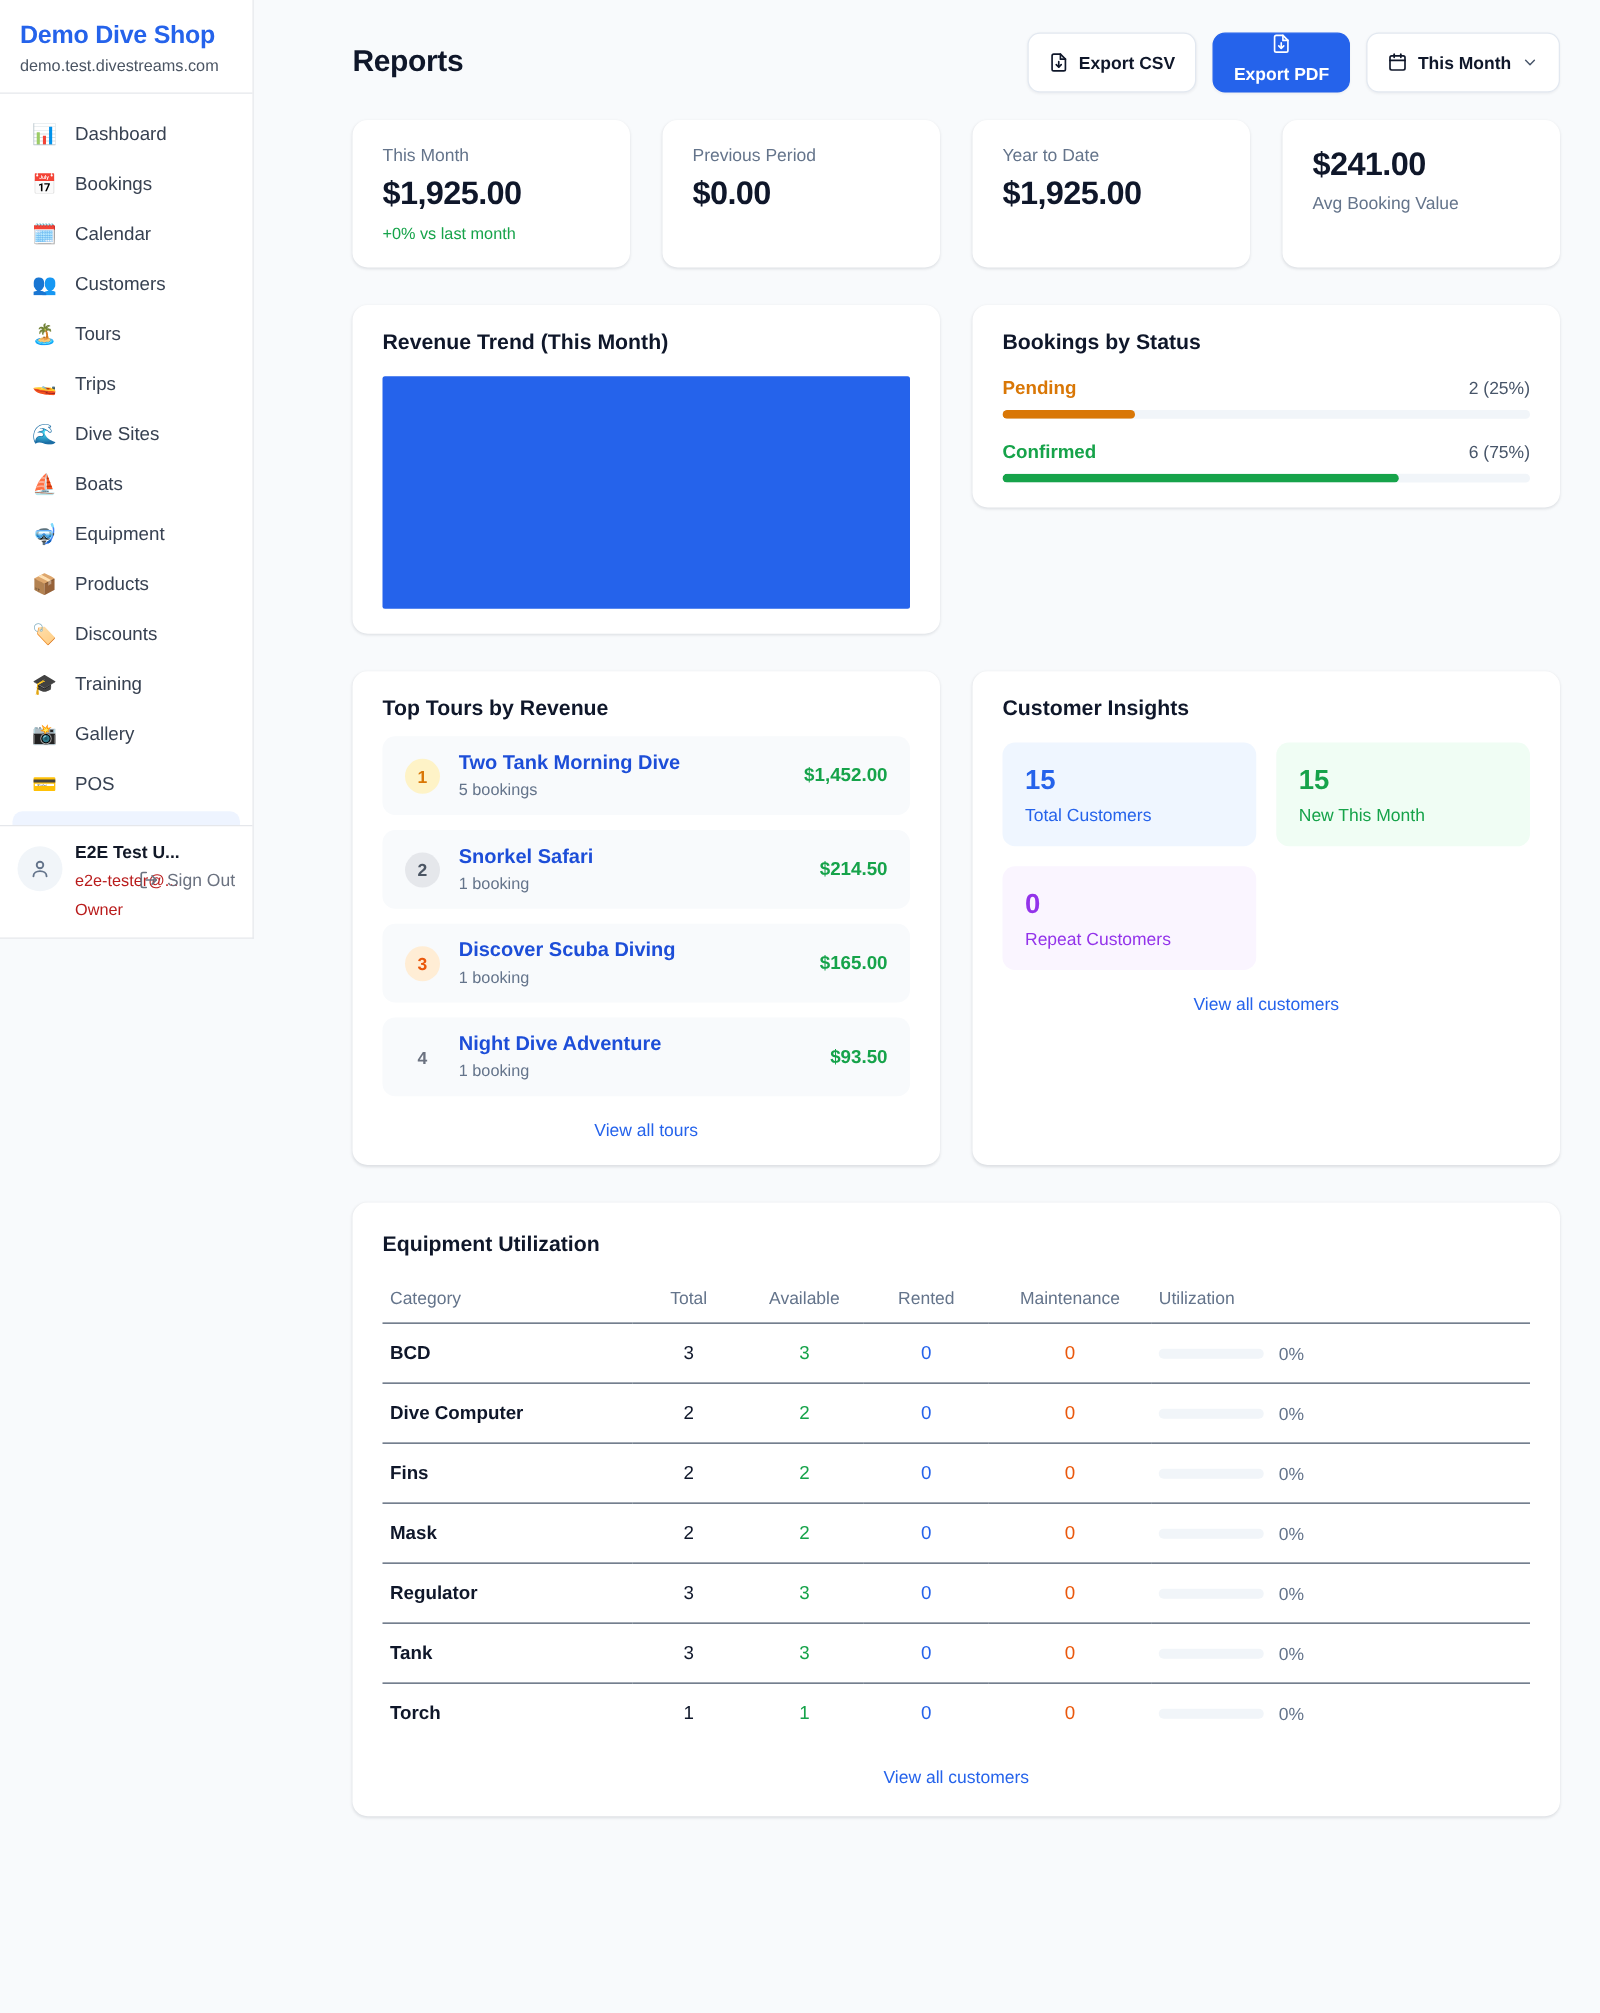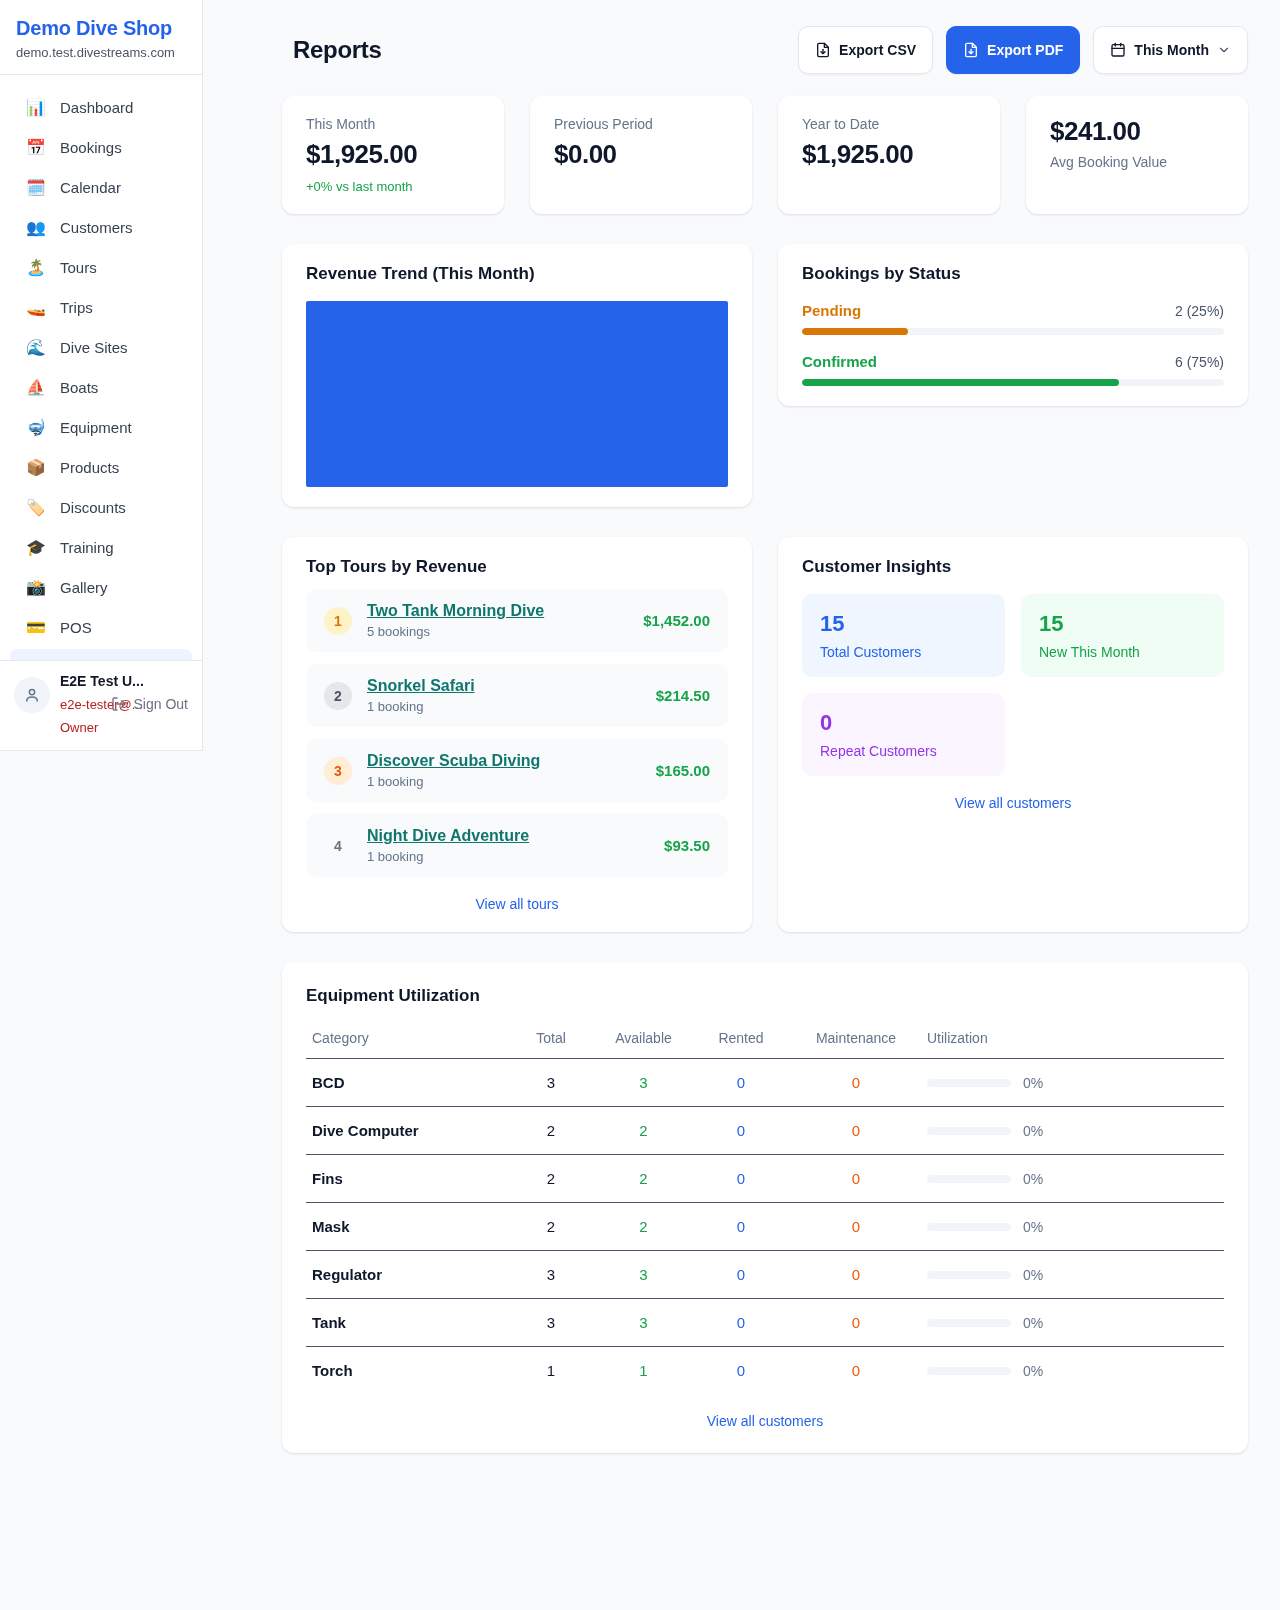--- a/index.html
+++ b/index.html
@@ -30,7 +30,7 @@
     color:#6b7280; font-size:14px; cursor:pointer; white-space:nowrap; }
   
   .main { margin-left:250px; padding:26px 32px 40px; }
-  .page-header { display:flex; align-items:center; justify-content:space-between;margin-left:11px; }
+  .page-header { display:flex; align-items:center; justify-content:space-between; }
   .page-title { font-size:24px; font-weight:800; letter-spacing:-0.3px; color:#0f172a; }
   .actions { display:flex; gap:13px; }
   .btn { height:48px; padding:0 16px; border-radius:10px; display:inline-flex; align-items:center;

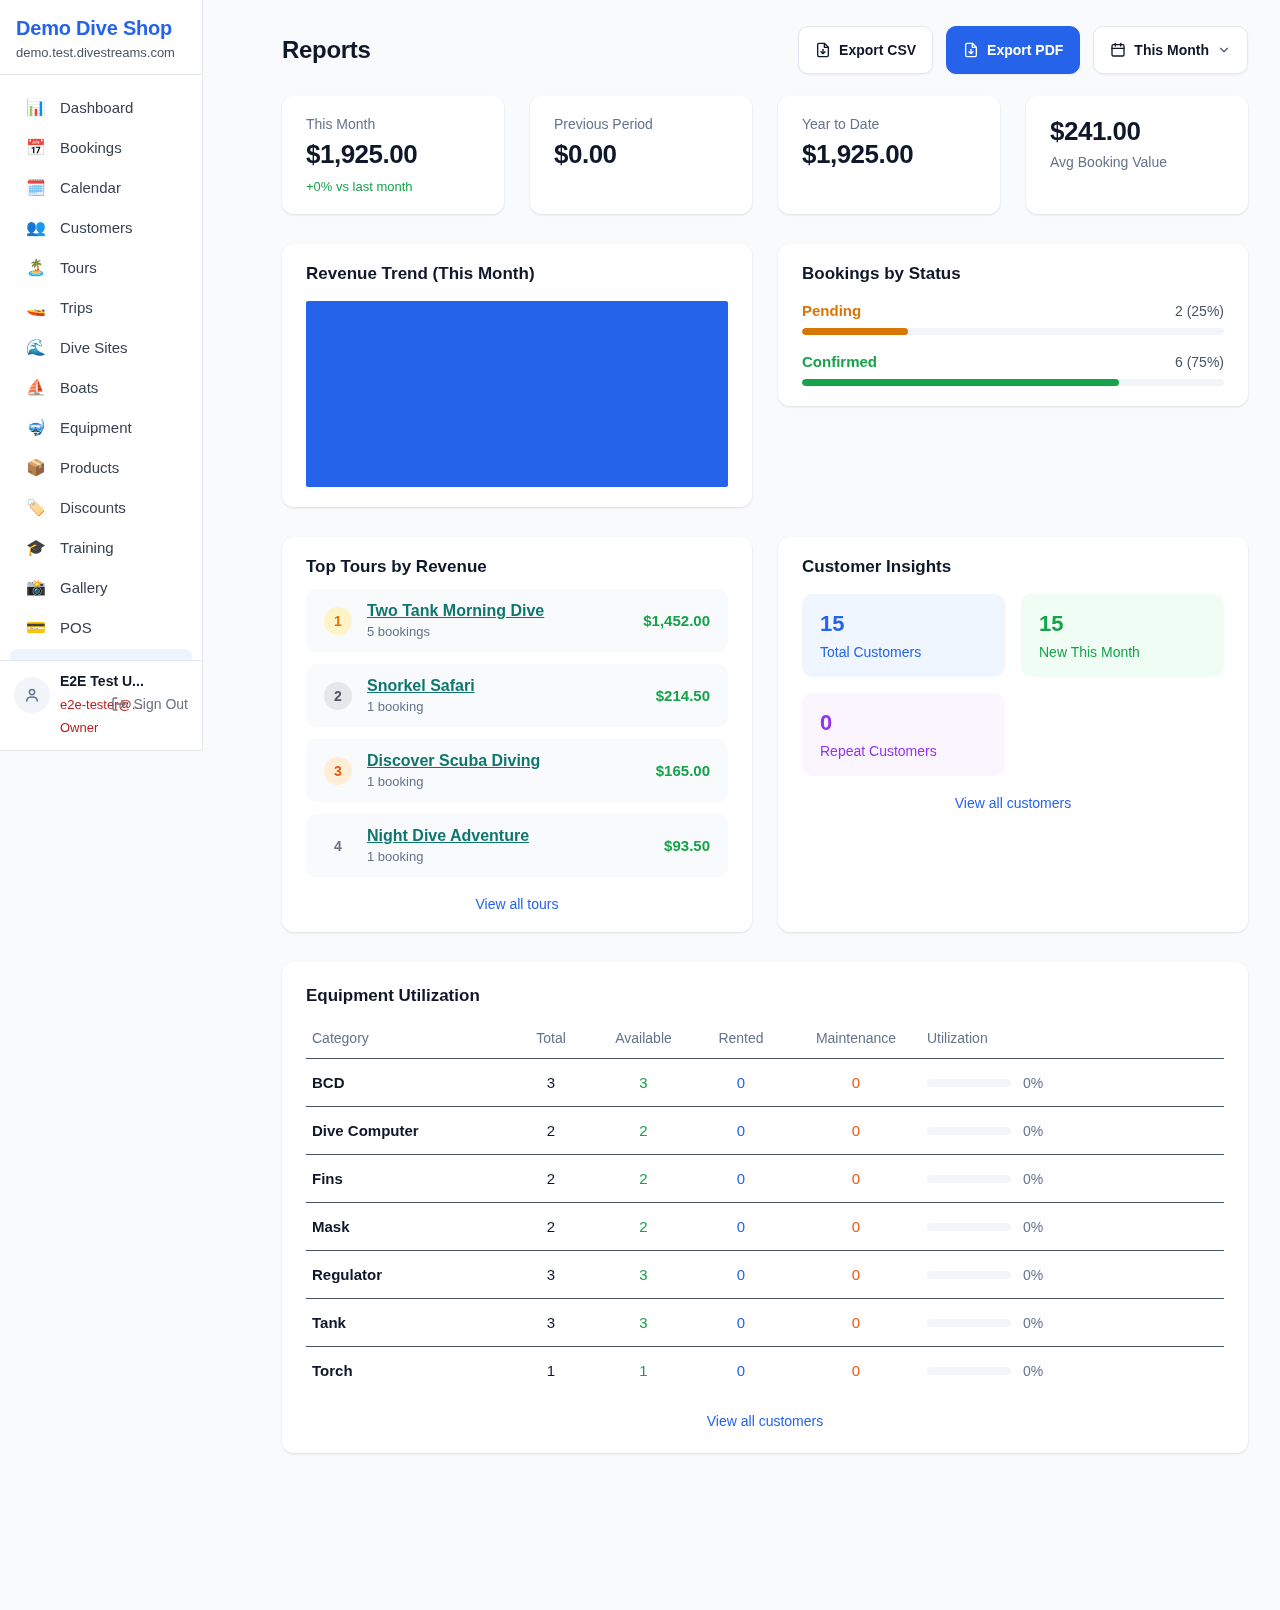--- a/index.html
+++ b/index.html
@@ -36,7 +36,7 @@
   .btn { height:48px; padding:0 16px; border-radius:10px; display:inline-flex; align-items:center;
     gap:8px; background:#fff; border:1px solid #e2e8f0; color:#0f172a; font-size:14px;
     font-weight:600; cursor:pointer; box-shadow:0 1px 2px rgba(15,23,42,.05); }
-  .btn-primary { background:#2563eb; border-color:#2563eb; color:#fff; }
+  .btn-primary { background:#2563eb; border-color:#2563eb; color:#fff;flex-direction:column; }
   .btn svg { flex:0 0 auto; }
   
   .card { background:#fff; border-radius:12px; padding:20px 24px;

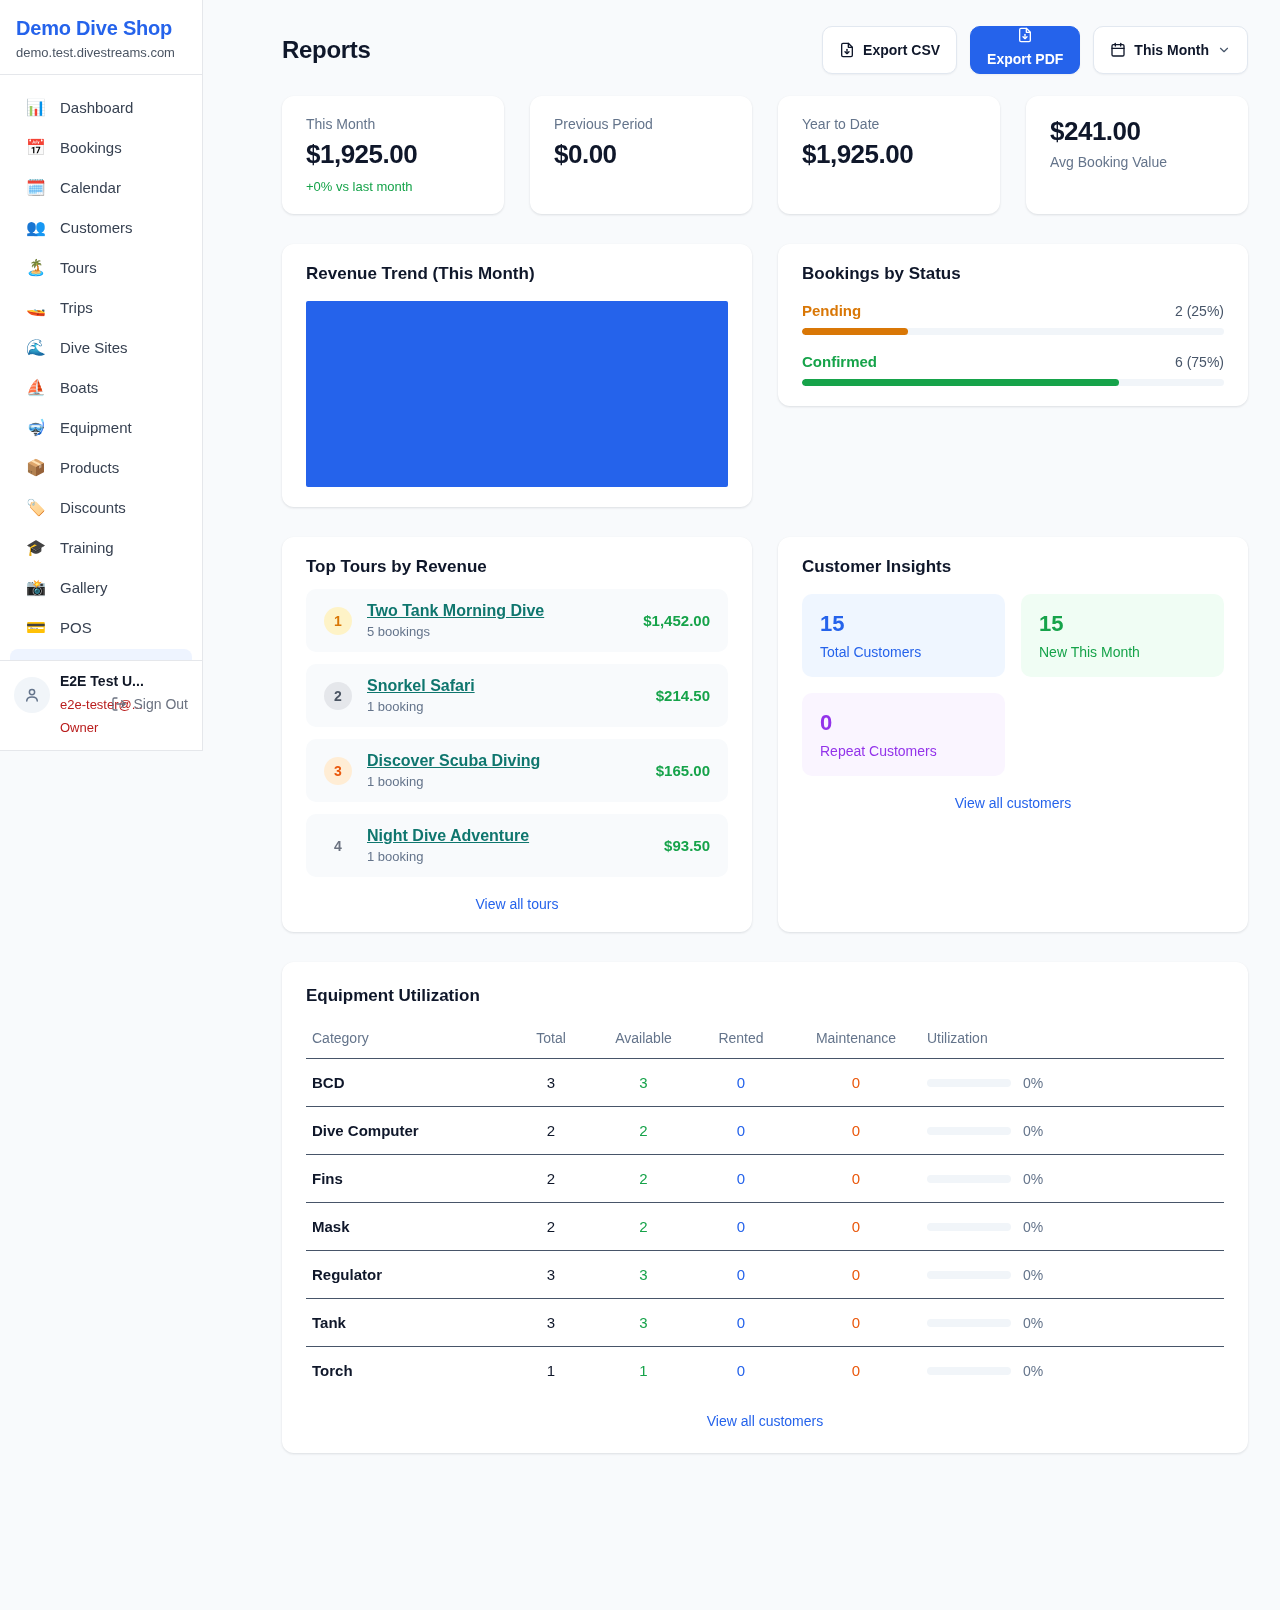--- a/index.html
+++ b/index.html
@@ -66,7 +66,7 @@
   .rank-2 { background:#e5e7eb; color:#4b5563; }
   .rank-3 { background:#ffedd5; color:#ea580c; }
   .rank-4 { background:transparent; color:#6b7280; }
-  .tour-name { font-size:16px; font-weight:600; color:#0f766e;text-decoration:underline; }
+  .tour-name { font-size:16px; font-weight:600; color:#1d4ed8; }
   .tour-sub { font-size:13px; color:#64748b; margin-top:4px; }
   .tour-price { margin-left:auto; font-size:15px; font-weight:700; color:#16a34a; }
   .view-link { display:block; text-align:center; margin-top:19px; font-size:14px; color:#2563eb;

